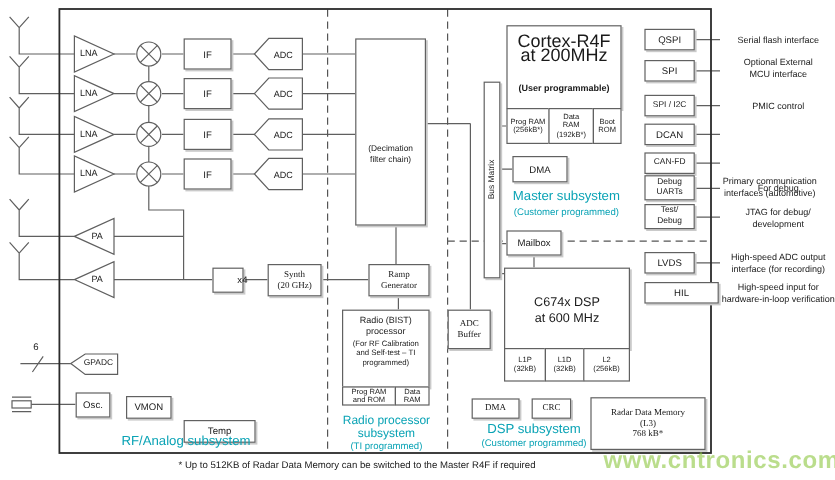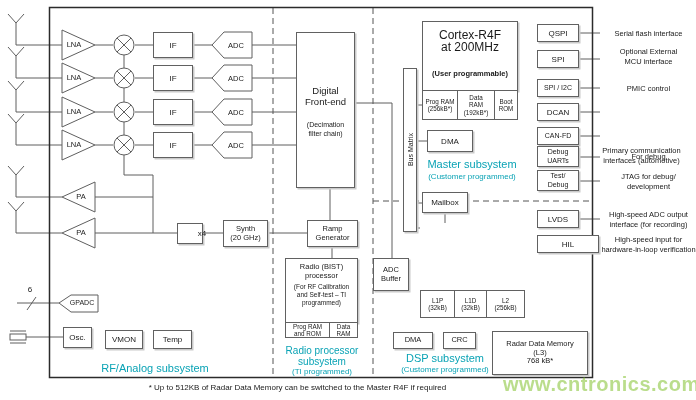--- a/index.html
+++ b/index.html
@@ -139,7 +139,7 @@
   <div class="box" style="left:403px;top:68px;width:14px;height:164px;"><span class="vtext">Bus Matrix</span></div>
 
   <div class="panel" style="left:422px;top:21px;width:96px;height:70px;">
-    <span style="top:7px;font-size:12px;line-height:12px;">Cortex-R4F
+    <span style="top:7px;font-size:15px;line-height:12px;">Cortex-R4F
 at 200MHz</span>
     <span style="top:47px;font-size:7.5px;font-weight:bold;">(User programmable)</span>
   </div>

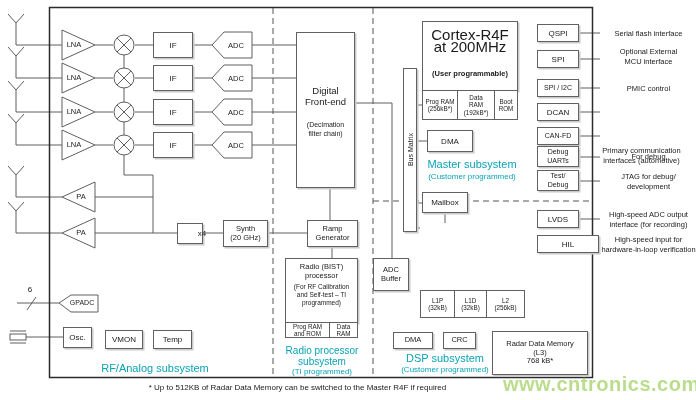--- a/index.html
+++ b/index.html
@@ -116,8 +116,6 @@
 Generator</span></div>
 
   <div class="panel" style="left:296px;top:32px;width:59px;height:156px;">
-    <span style="top:52px;font-size:9.5px;line-height:11px;">Digital
-Front-end</span>
     <span style="top:88px;font-size:7px;line-height:8.5px;">(Decimation
 filter chain)</span>
   </div>

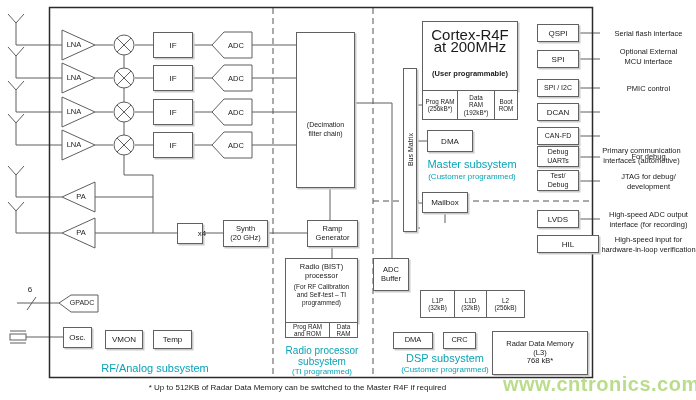--- a/index.html
+++ b/index.html
@@ -18,7 +18,7 @@
   .slabel{position:absolute;text-align:center;white-space:pre-line;}
   .tlabel{position:absolute;text-align:center;white-space:pre-line;font-weight:normal;}
   .ann{position:absolute;text-align:center;white-space:pre-line;font-size:7.5px;line-height:9.5px;}
-  .md{font-size:7.5px;line-height:8.5px;}
+  .md{font-size:7.5px;line-height:8.5px;font-family:Liberation Serif, serif;}
   .sm{font-size:7px;line-height:8.5px;}
   .vtext{writing-mode:vertical-rl;transform:rotate(180deg);font-size:7px;}
   .footnote{position:absolute;text-align:center;font-size:8px;}

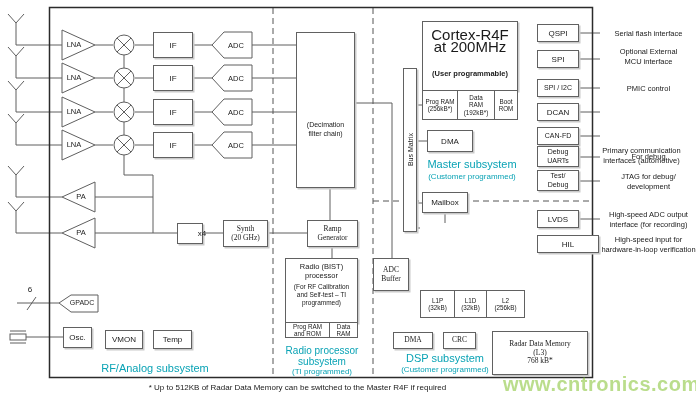--- a/index.html
+++ b/index.html
@@ -158,6 +158,10 @@
   <div class="box md" style="left:373px;top:258px;width:36px;height:33px;"><span>ADC
 Buffer</span></div>
 
+  <div class="panel" style="left:420px;top:223px;width:105px;height:68px;">
+    <span style="top:22px;font-size:10.5px;line-height:13px;">C674x DSP
+at 600 MHz</span>
+  </div>
   <div class="memrow" style="left:420px;top:290px;">
     <div class="memcell" style="width:35px;height:28px;">L1P
 (32kB)</div>

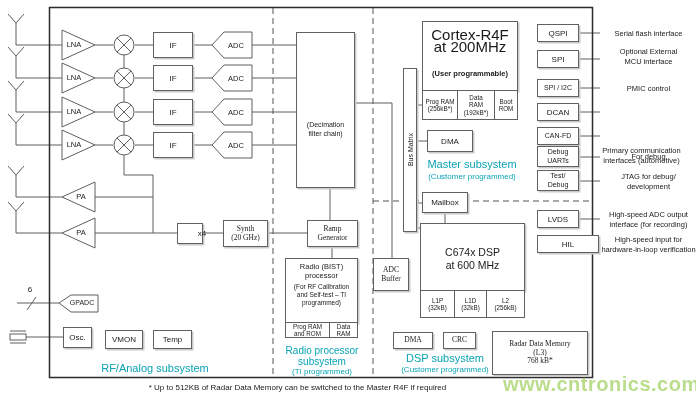--- a/index.html
+++ b/index.html
@@ -184,7 +184,7 @@
 
   <div class="box" style="left:63px;top:327px;width:29px;height:21px;"><span>Osc.</span></div>
   <div class="box" style="left:105px;top:330px;width:38px;height:19px;"><span>VMON</span></div>
-  <div class="box" style="left:153px;top:330px;width:39px;height:19px;"><span>Temp</span></div>
+  <div class="box" style="left:153px;top:350px;width:60px;height:19px;"><span>Temp</span></div>
   <span class="tlabel" style="left:93px;top:362px;width:124px;font-size:11px;color:#0aa3b5;">RF/Analog subsystem</span>
 
   <div class="box" style="left:537px;top:24px;width:42px;height:18px;"><span>QSPI</span></div>

